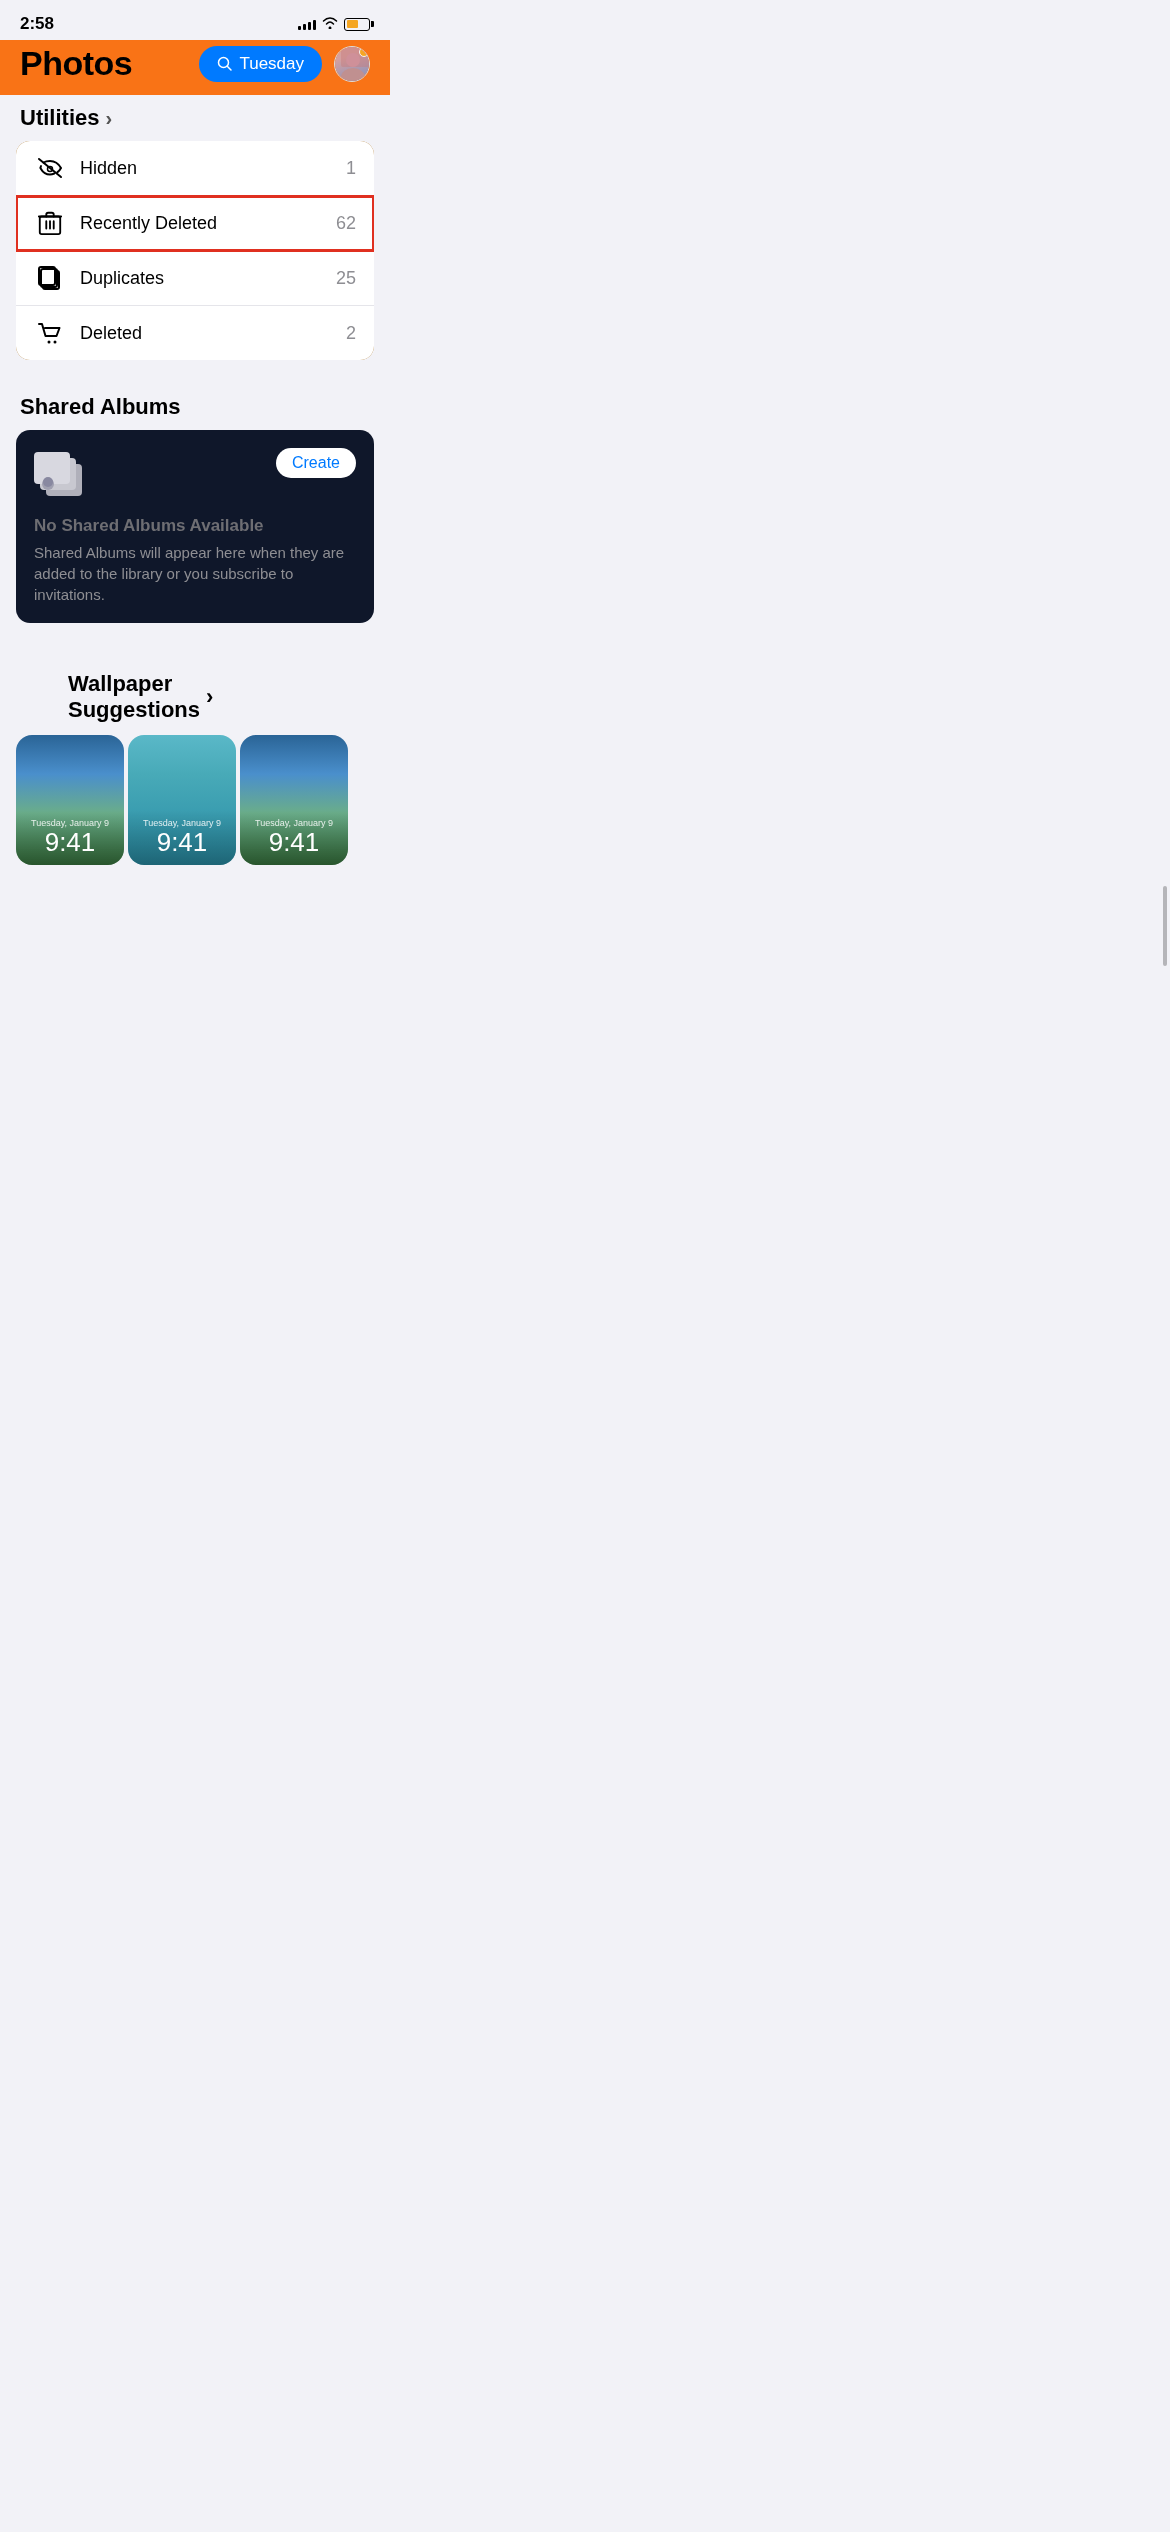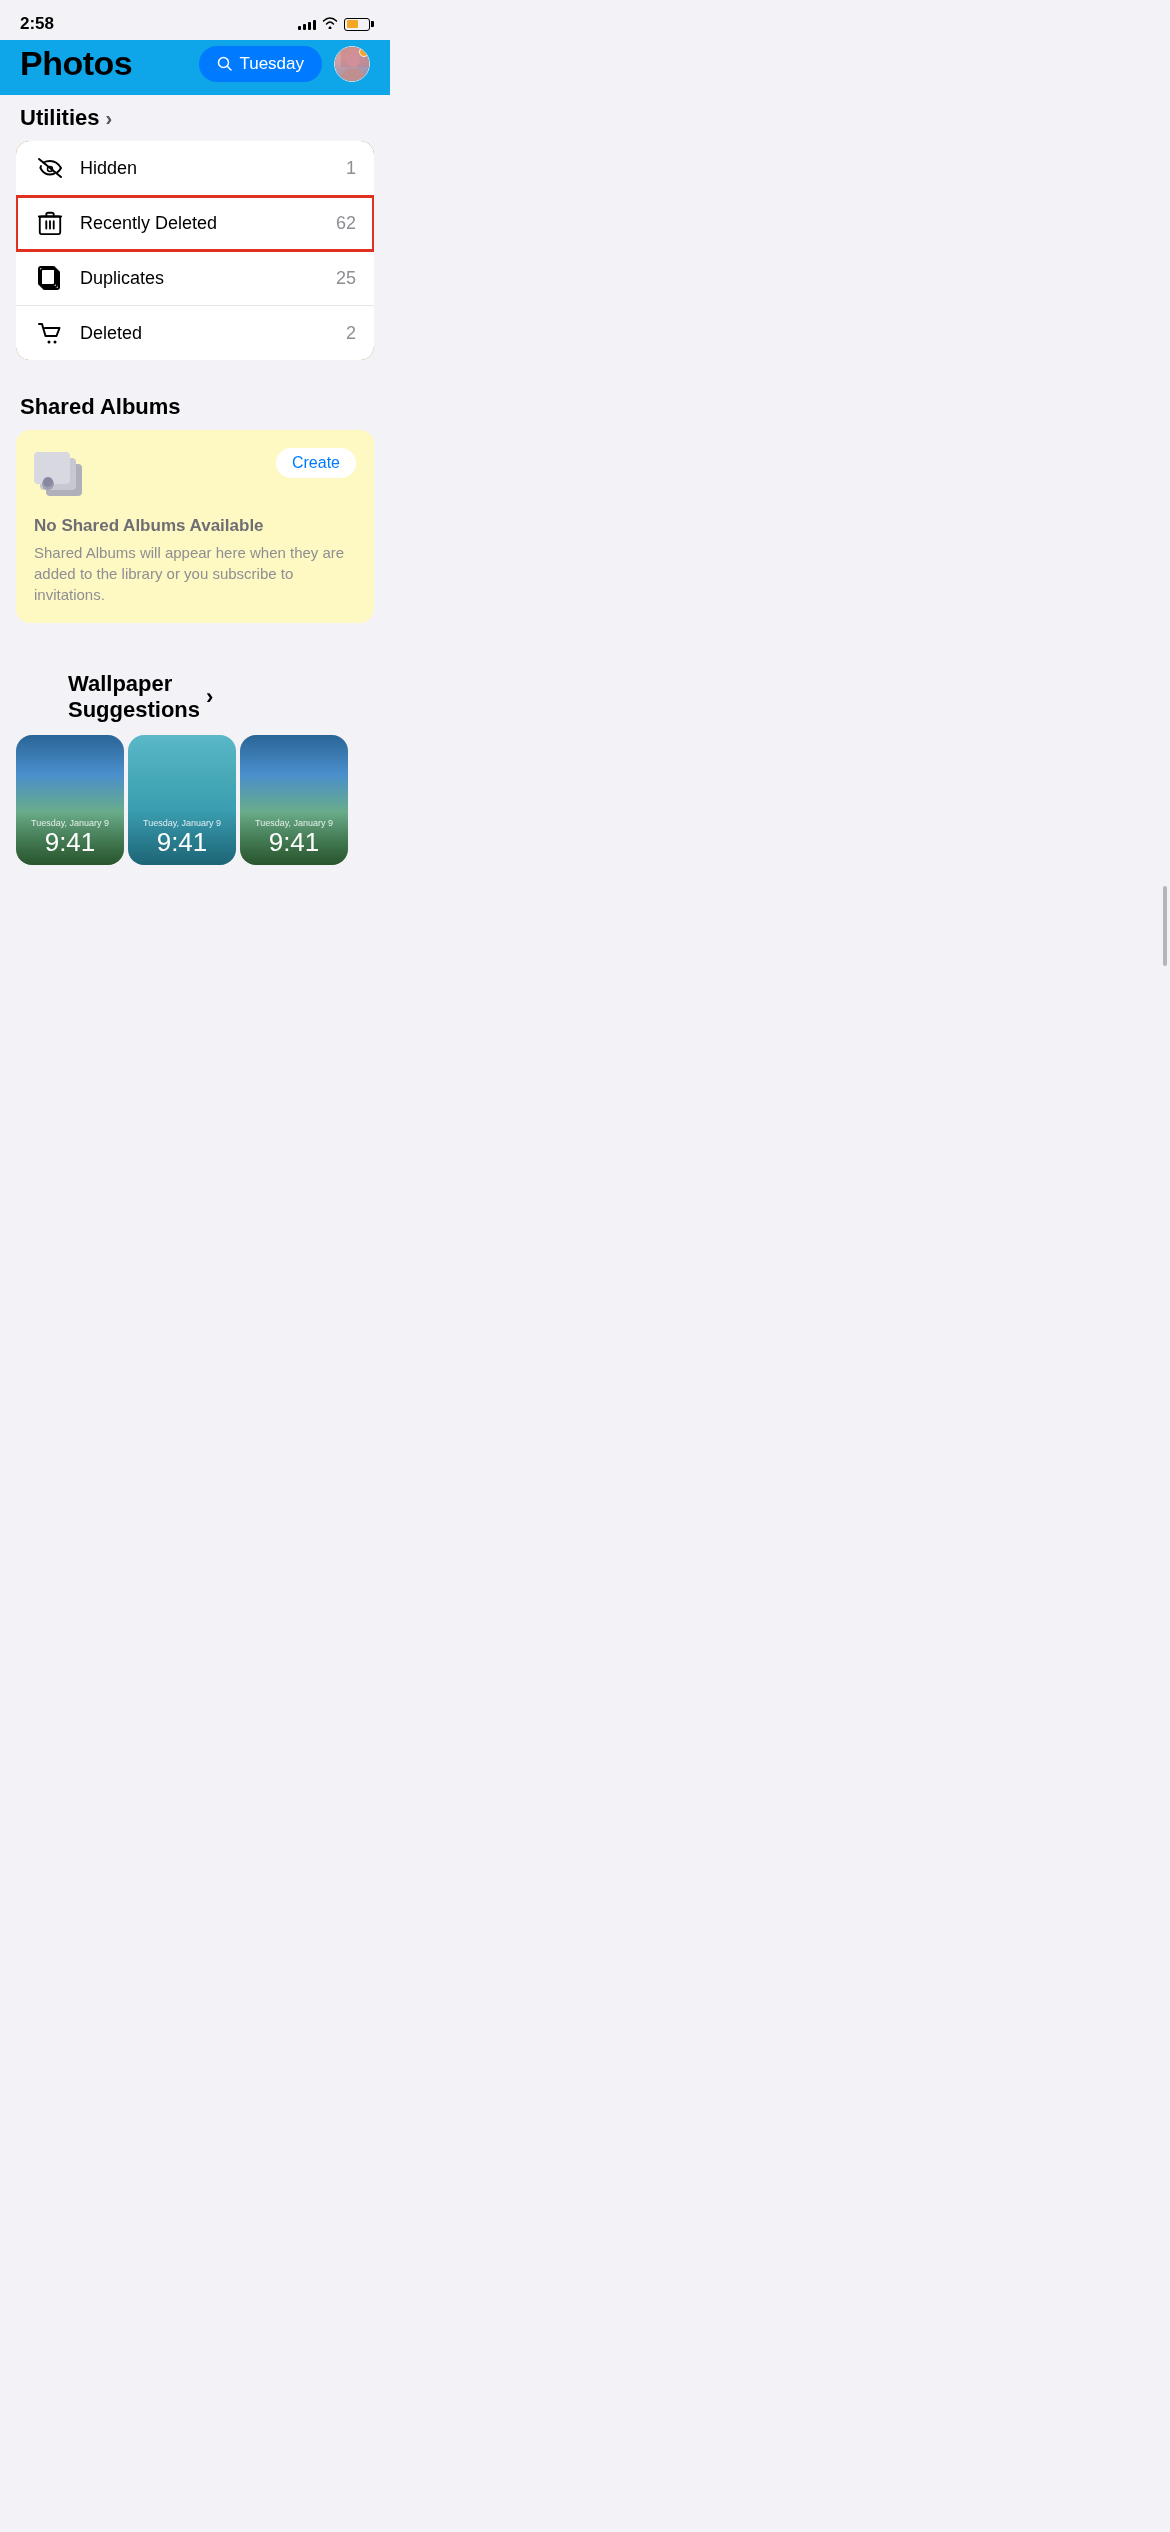--- a/index.html
+++ b/index.html
@@ -80,7 +80,7 @@
       justify-content: space-between;
       align-items: center;
       padding: 4px 20px 12px 20px;
-      background: #0ea5e9;
+      background: #f97316;
     }
     .header-title {
       font-size: 34px;

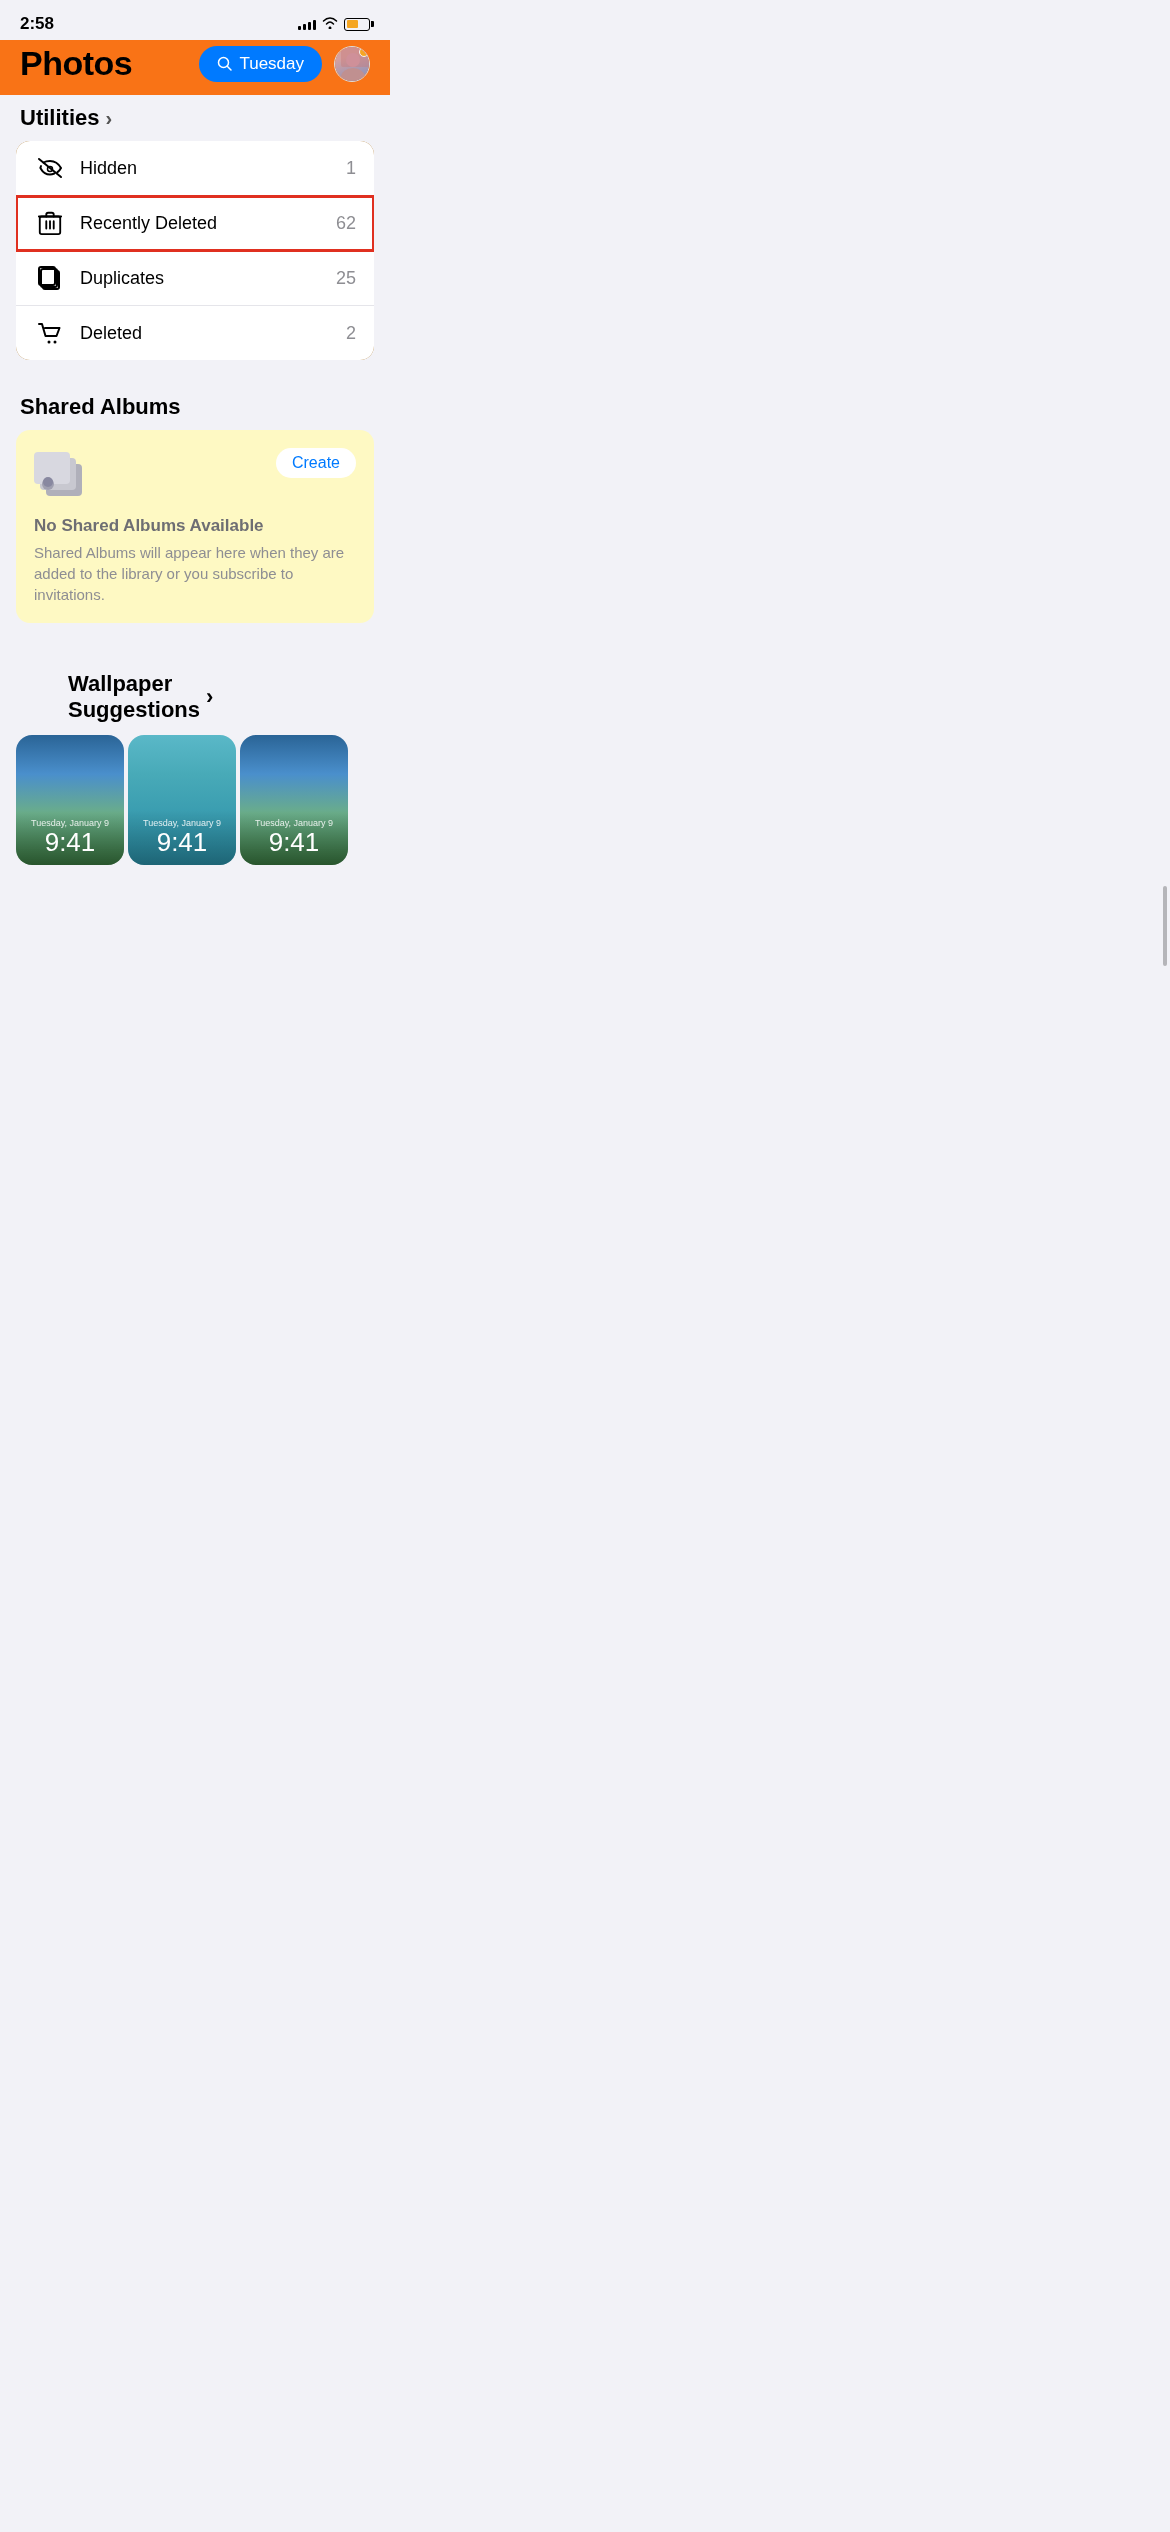--- a/index.html
+++ b/index.html
@@ -207,7 +207,7 @@
 
     
     .shared-albums-card {
-      background: #fef9c3;
+      background: #0f172a;
       border-radius: 14px;
       margin: 0 16px;
       padding: 18px;

